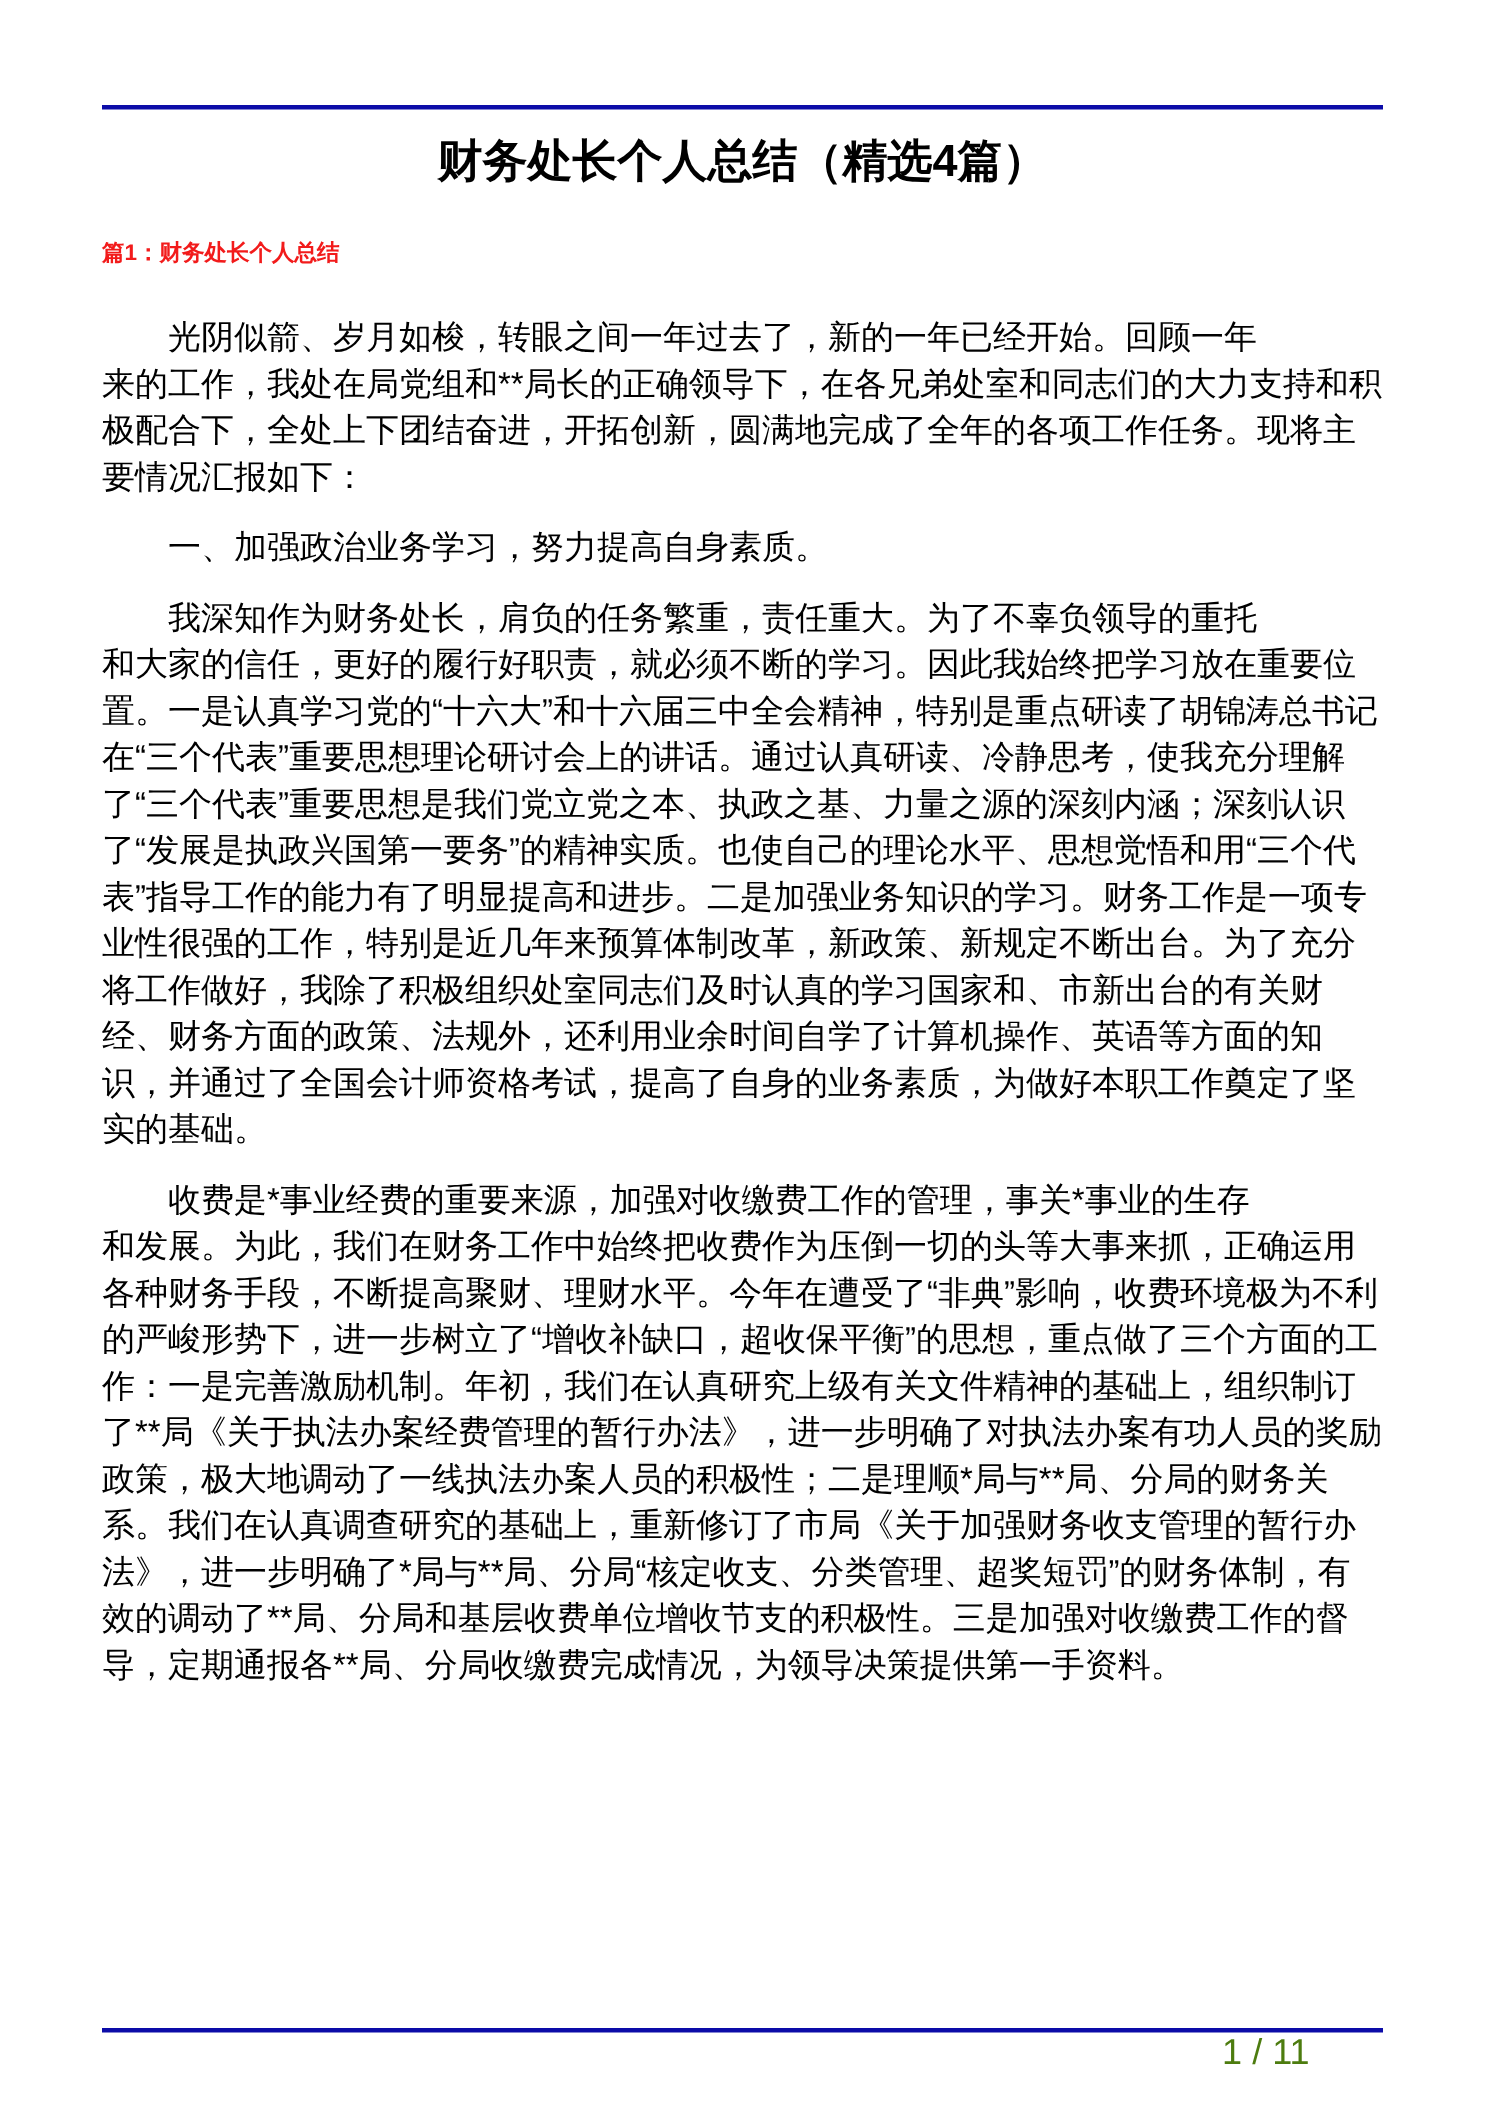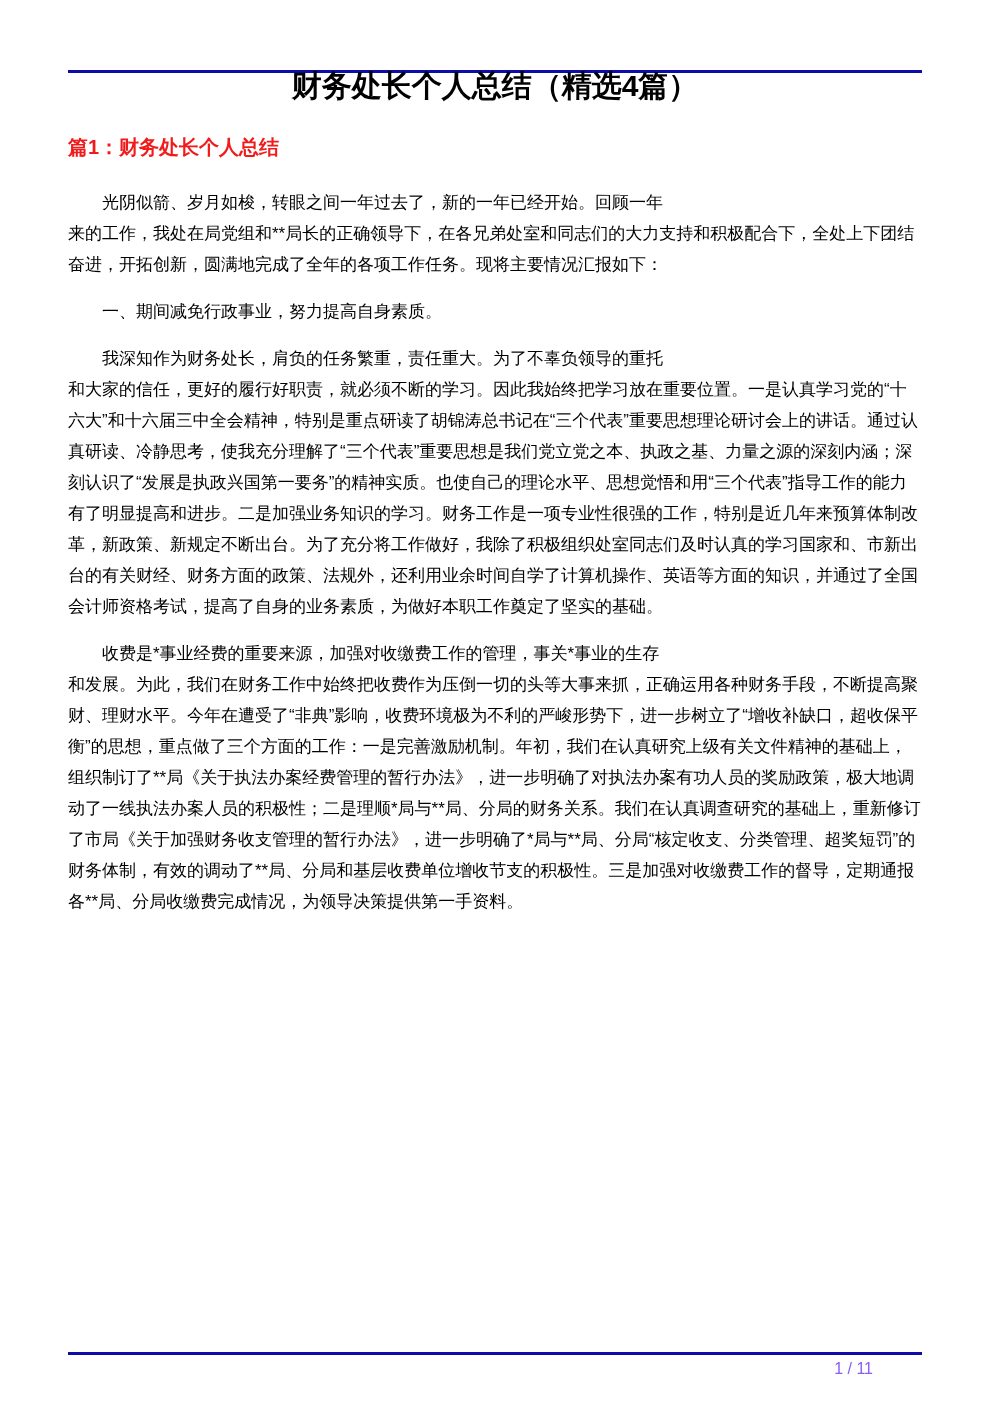--- a/index.html
+++ b/index.html
@@ -32,7 +32,7 @@
   }
   .doc-title {
     margin: 0;
-    padding-top: 68px;
+    padding-top: 90px;
     font-size: 30px;
     line-height: 36px;
     font-weight: bold;

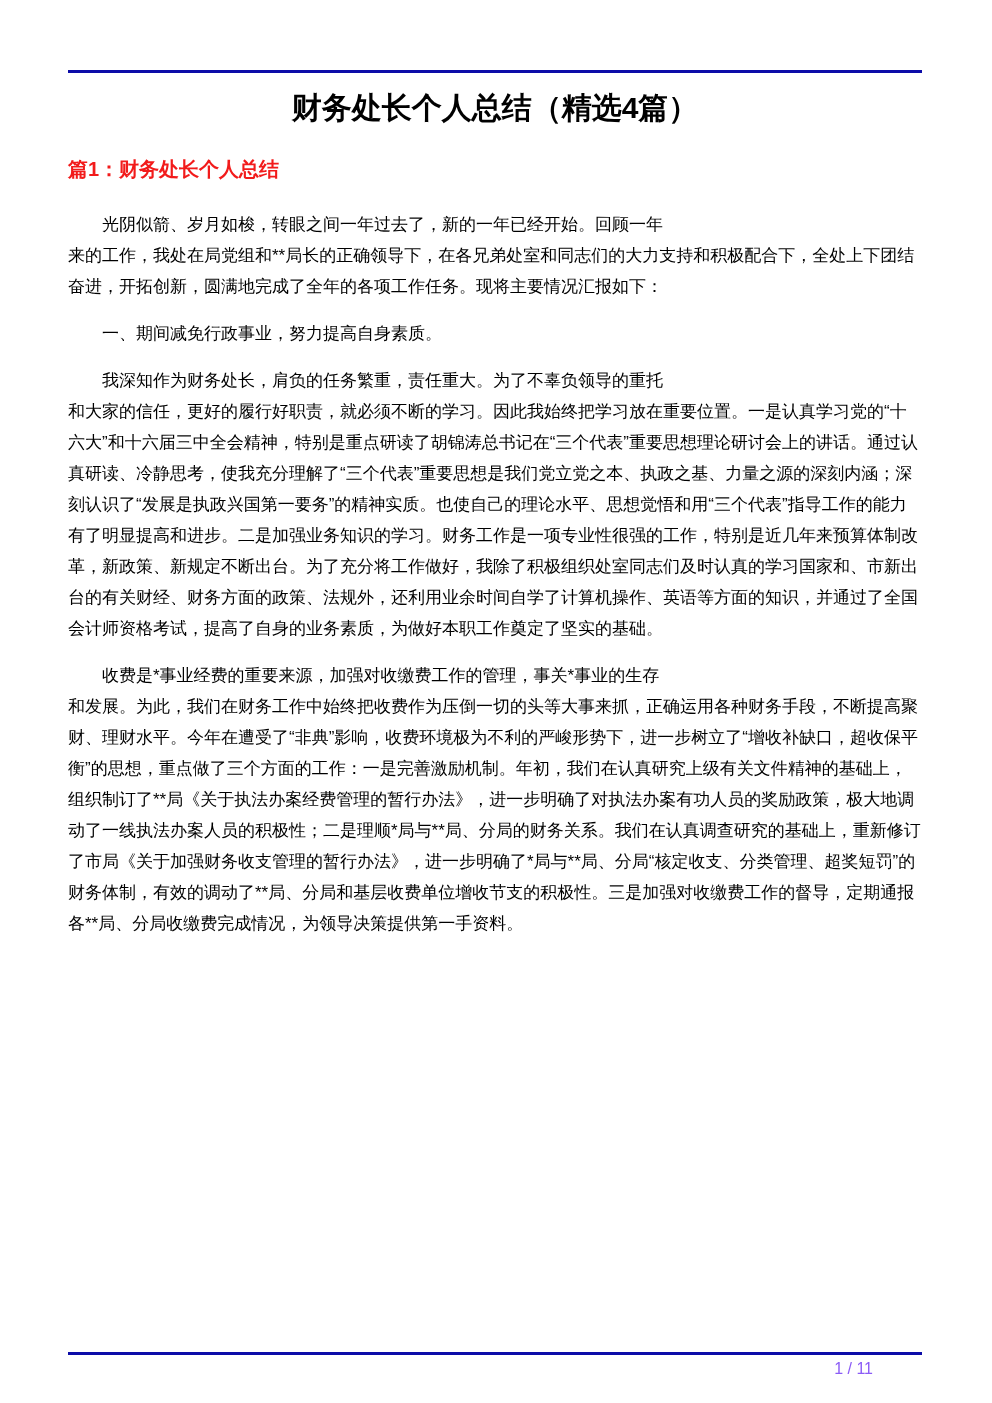--- a/index.html
+++ b/index.html
@@ -42,7 +42,7 @@
   .sec-heading {
     margin: 0;
     padding-top: 29px;
-    font-size: 20px;
+    font-size: 15px;
     line-height: 28px;
     font-weight: bold;
     color: #f21b1b;

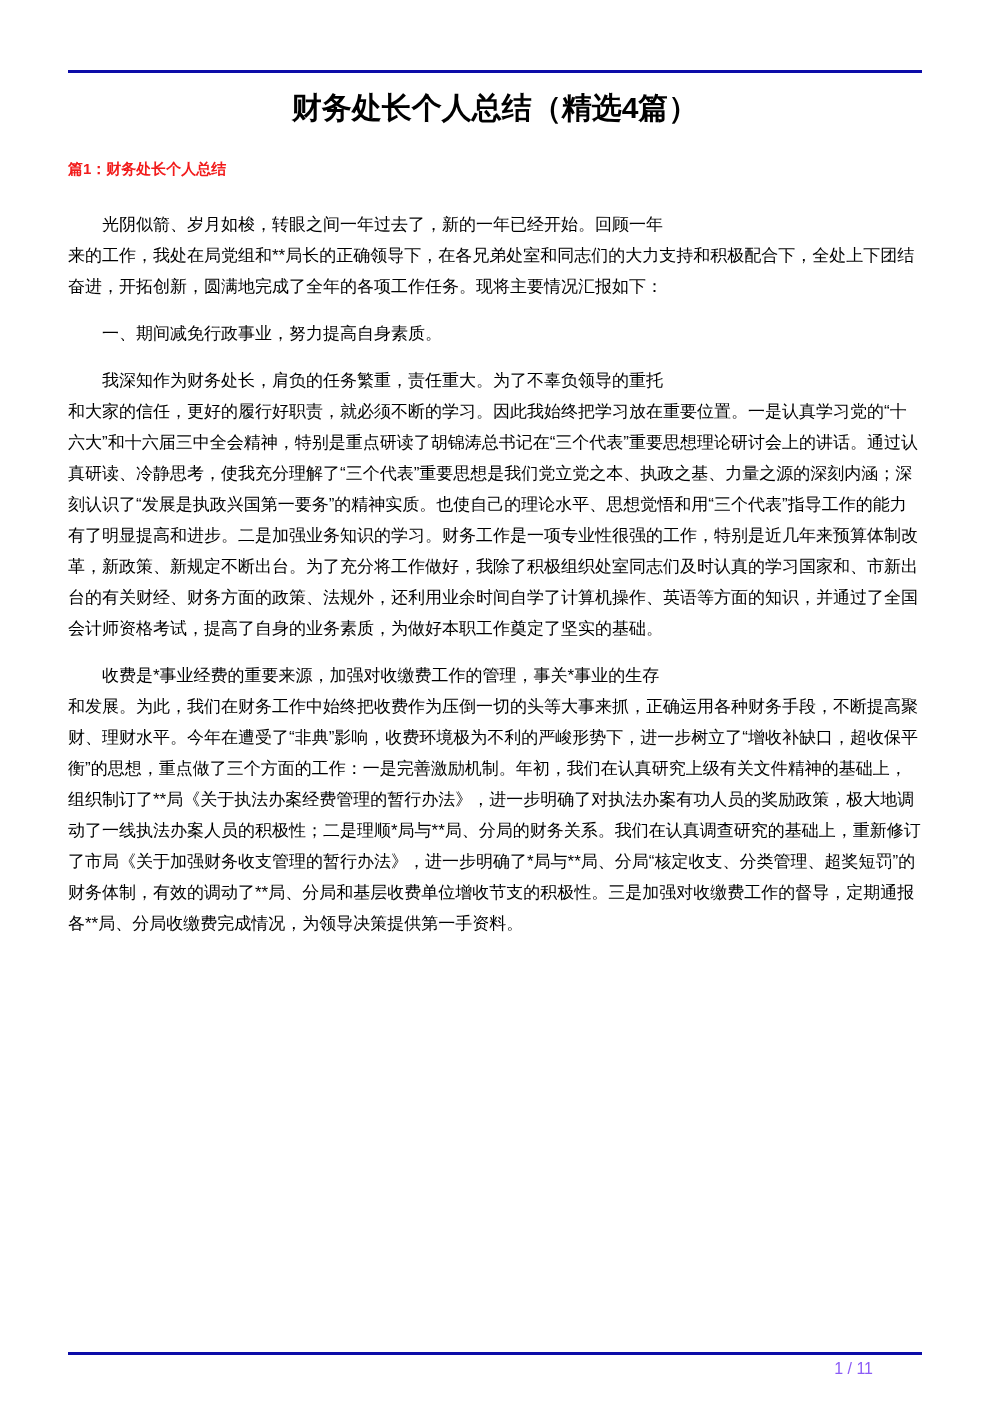--- a/index.html
+++ b/index.html
@@ -50,7 +50,7 @@
   }
   .body-par {
     margin: 16px 0 0 0;
-    font-size: 17px;
+    font-size: 22px;
     line-height: 31px;
     white-space: pre-wrap;
     overflow-wrap: break-word;

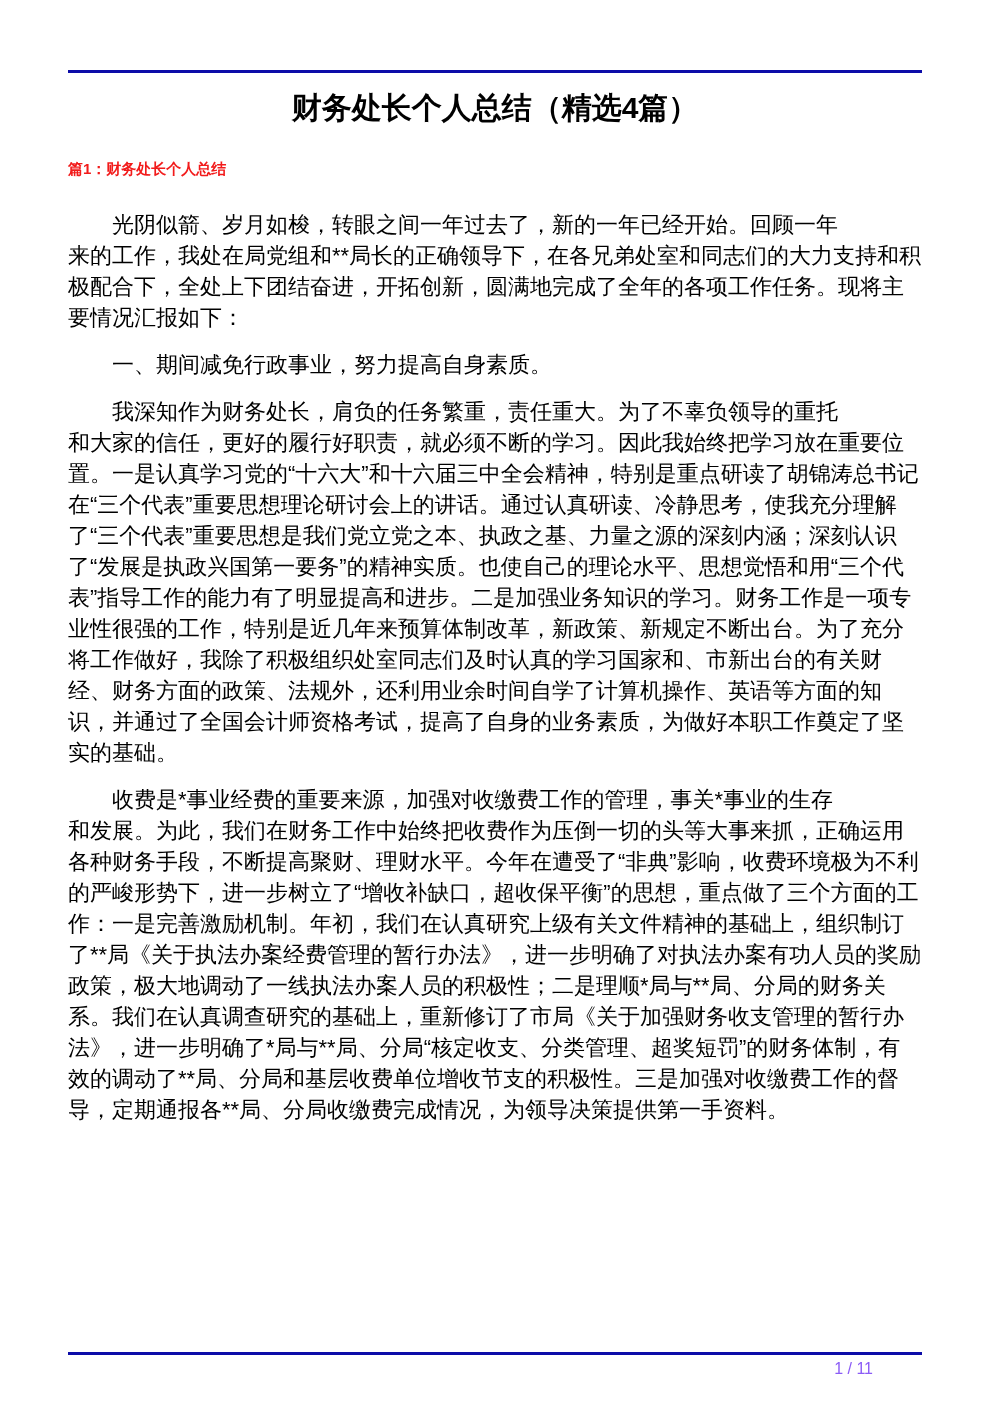--- a/index.html
+++ b/index.html
@@ -81,7 +81,7 @@
   <p class="body-par first">　　光阴似箭、岁月如梭，转眼之间一年过去了，新的一年已经开始。回顾一年
 来的工作，我处在局党组和**局长的正确领导下，在各兄弟处室和同志们的大力支持和积极配合下，全处上下团结奋进，开拓创新，圆满地完成了全年的各项工作任务。现将主要情况汇报如下：</p>
 
-  <p class="body-par">　　一、期间减免行政事业，努力提高自身素质。</p>
+  <p class="body-par">　　一、加强政治业务学习，努力提高自身素质。</p>
 
   <p class="body-par">　　我深知作为财务处长，肩负的任务繁重，责任重大。为了不辜负领导的重托
 和大家的信任，更好的履行好职责，就必须不断的学习。因此我始终把学习放在重要位置。一是认真学习党的“十六大”和十六届三中全会精神，特别是重点研读了胡锦涛总书记在“三个代表”重要思想理论研讨会上的讲话。通过认真研读、冷静思考，使我充分理解了“三个代表”重要思想是我们党立党之本、执政之基、力量之源的深刻内涵；深刻认识了“发展是执政兴国第一要务”的精神实质。也使自己的理论水平、思想觉悟和用“三个代表”指导工作的能力有了明显提高和进步。二是加强业务知识的学习。财务工作是一项专业性很强的工作，特别是近几年来预算体制改革，新政策、新规定不断出台。为了充分将工作做好，我除了积极组织处室同志们及时认真的学习国家和、市新出台的有关财经、财务方面的政策、法规外，还利用业余时间自学了计算机操作、英语等方面的知识，并通过了全国会计师资格考试，提高了自身的业务素质，为做好本职工作奠定了坚实的基础。</p>

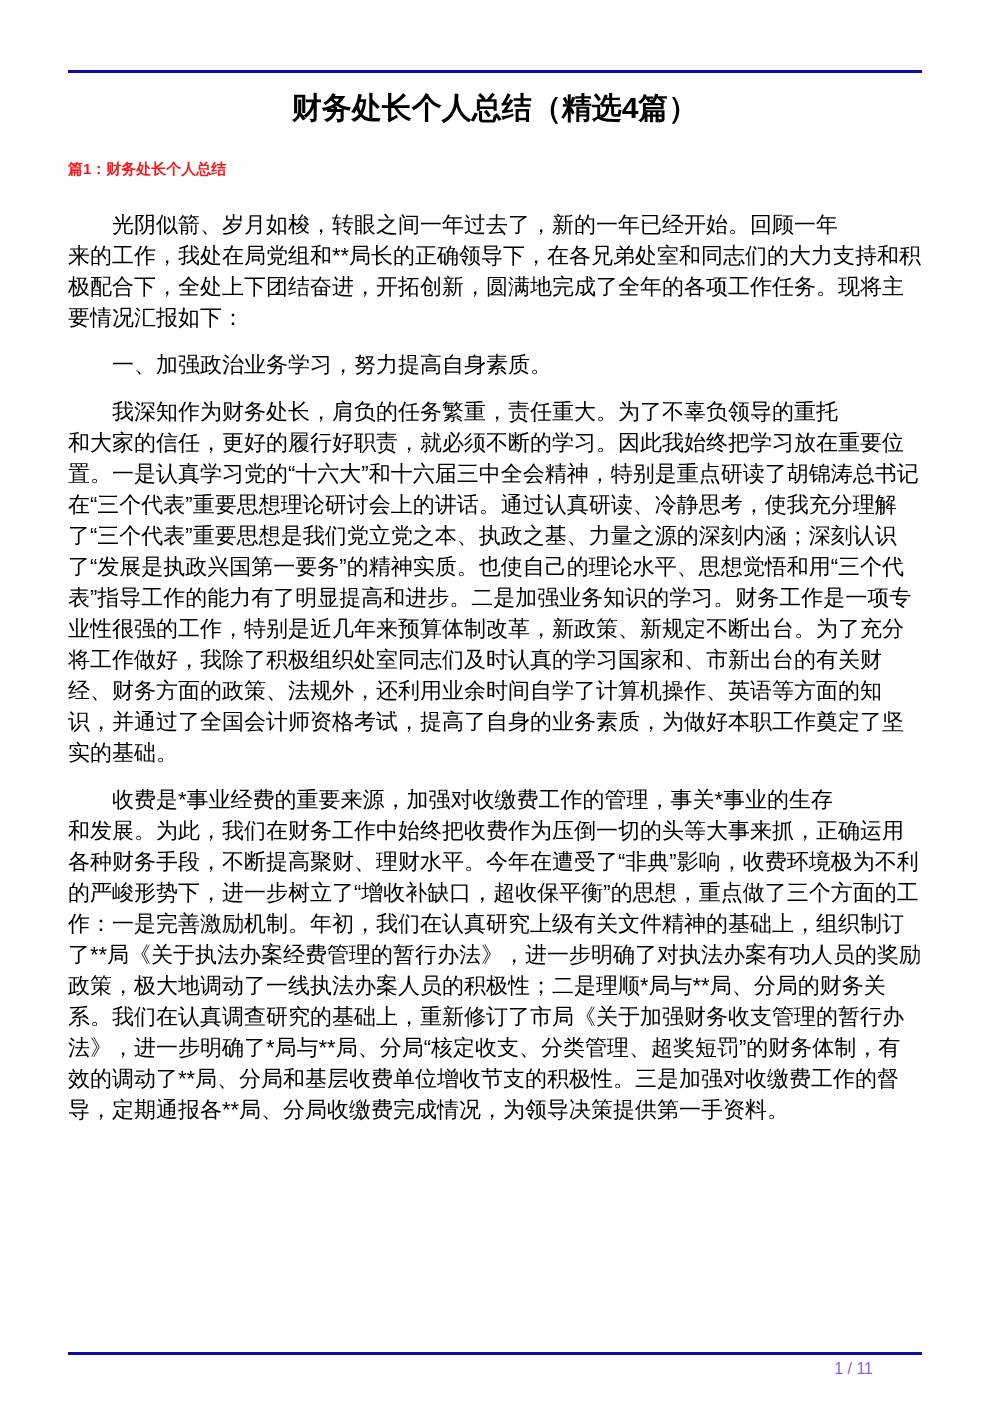--- a/index.html
+++ b/index.html
@@ -62,9 +62,9 @@
     position: absolute;
     top: 1358px;
     right: 119px;
-    font-size: 16px;
+    font-size: 24px;
     line-height: 22px;
-    color: #8b5cf6;
+    color: #4d7c0f;
     text-align: left;
   }
 </style>

